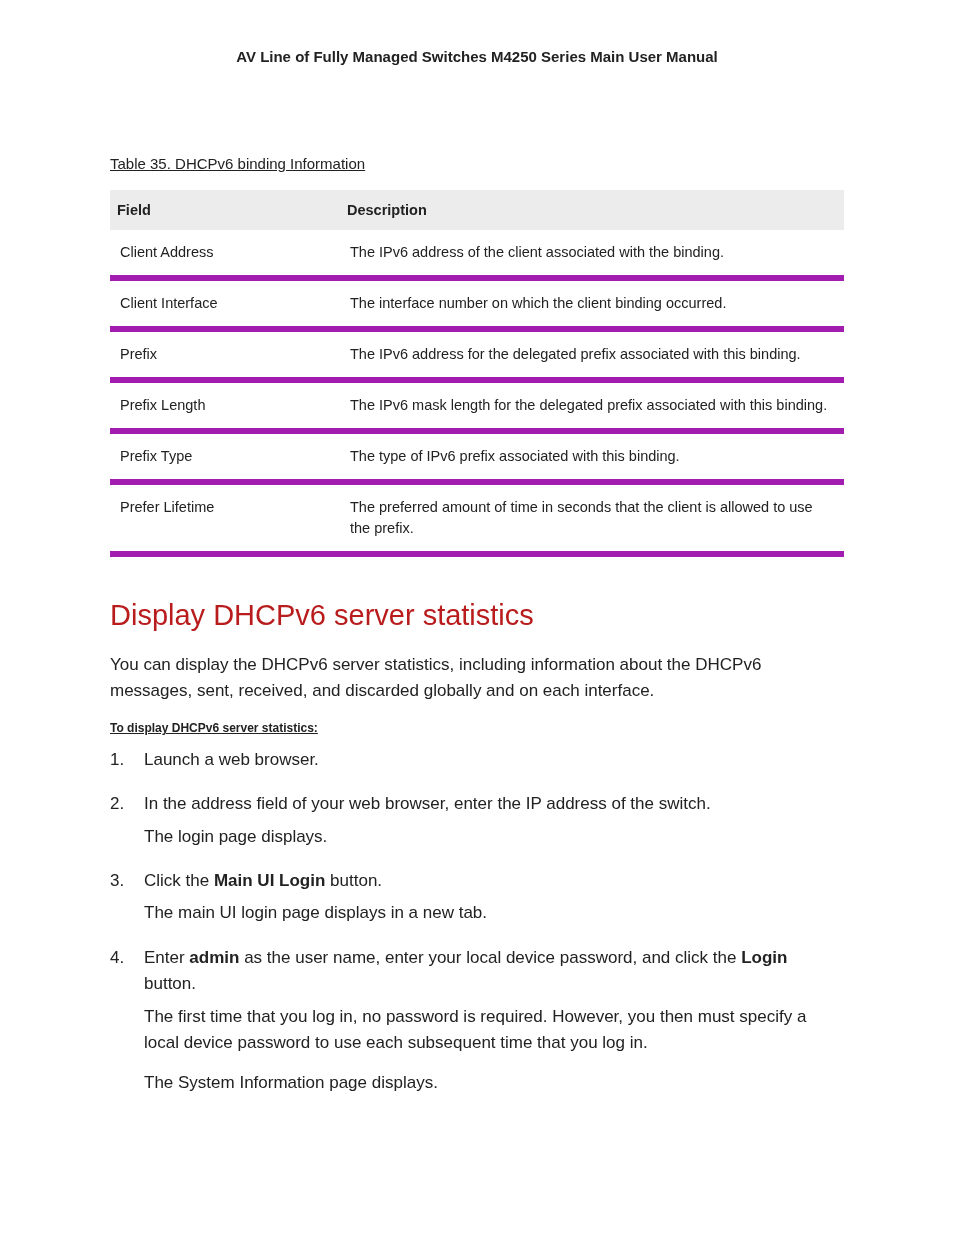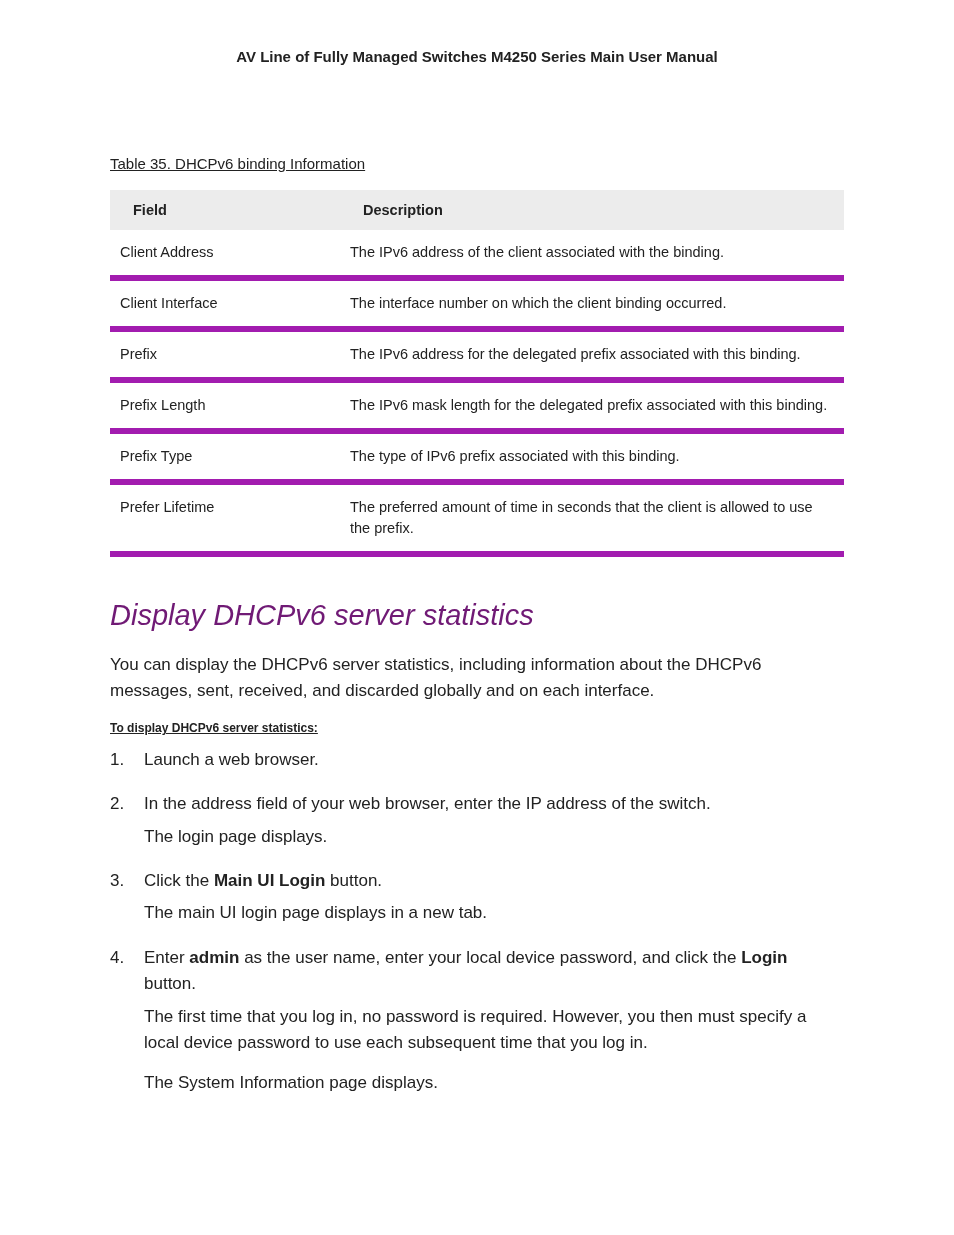--- a/index.html
+++ b/index.html
@@ -8,7 +8,7 @@
   .header-title { text-align: center; font-weight: bold; font-size: 15px; margin-top: 8px; margin-bottom: 90px; }
   .table-caption { font-size: 15px; margin-bottom: 18px; text-decoration: underline; }
   table { width: 100%; border-collapse: collapse; font-size: 14.5px; }
-  thead th { background: #ececec; text-align: left; font-weight: bold; padding: 12px 23px; margin-left: 12px; }
+  thead th { background: #ececec; text-align: left; font-weight: bold; padding: 12px 7px; margin-left: 12px; }
   tbody td { padding: 12px 10px; border-bottom: 6px solid #a21caf; vertical-align: top; line-height: 1.45; }
   tbody td:first-child { width: 230px; }
   h2.section { font-weight: 300; font-size: 29px; margin-top: 42px; margin-bottom: 20px; color: #701a75; font-style: italic; }

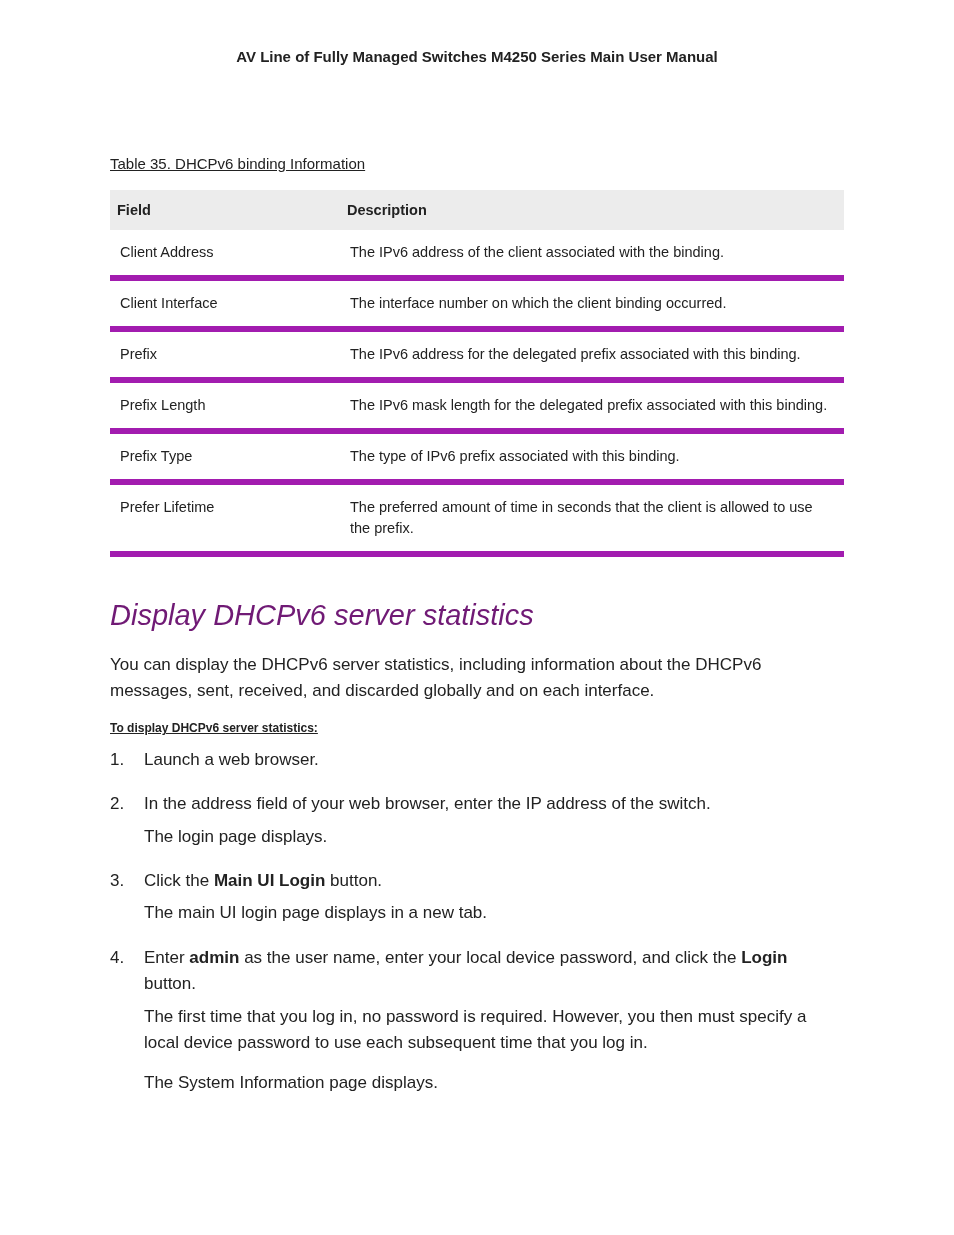--- a/index.html
+++ b/index.html
@@ -11,7 +11,7 @@
   thead th { background: #ececec; text-align: left; font-weight: bold; padding: 12px 7px; margin-left: 12px; }
   tbody td { padding: 12px 10px; border-bottom: 6px solid #a21caf; vertical-align: top; line-height: 1.45; }
   tbody td:first-child { width: 230px; }
-  h2.section { font-weight: 300; font-size: 29px; margin-top: 42px; margin-bottom: 20px; color: #701a75; font-style: italic; }
+  h2.section { font-weight: 300; font-size: 29px; margin-top: 42px; margin-bottom: 20px; color: #b91c1c; }
   p.body { font-size: 17px; line-height: 1.5; margin-bottom: 18px; }
   .bold-lead { font-weight: bold; font-size: 12px; margin-bottom: 12px; text-decoration: underline; }
   ol.steps { list-style: none; counter-reset: step; padding-left: 0; }

